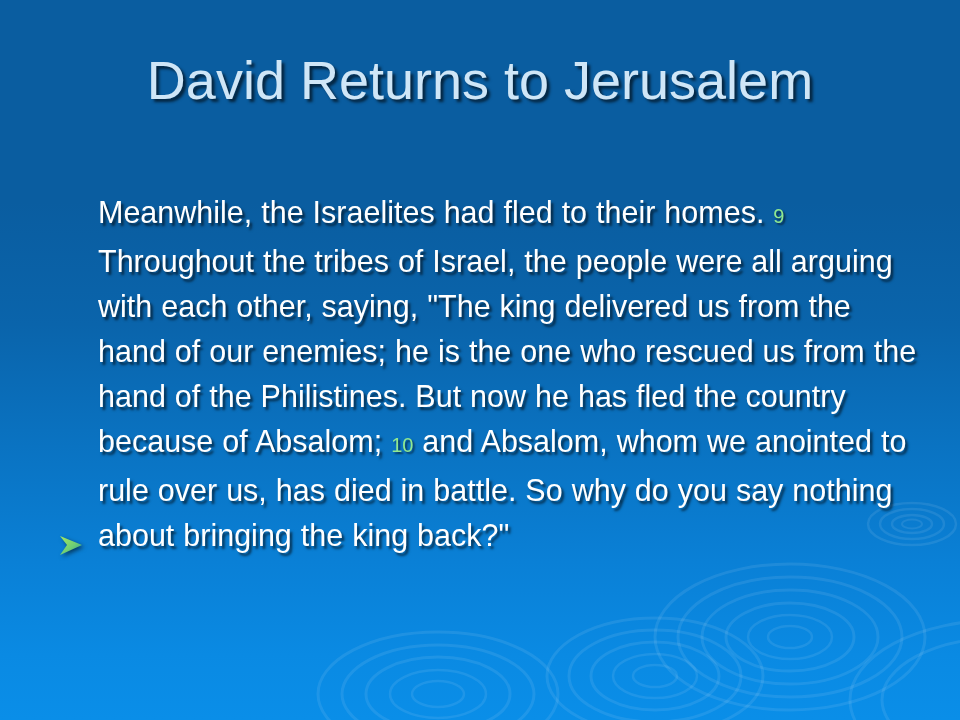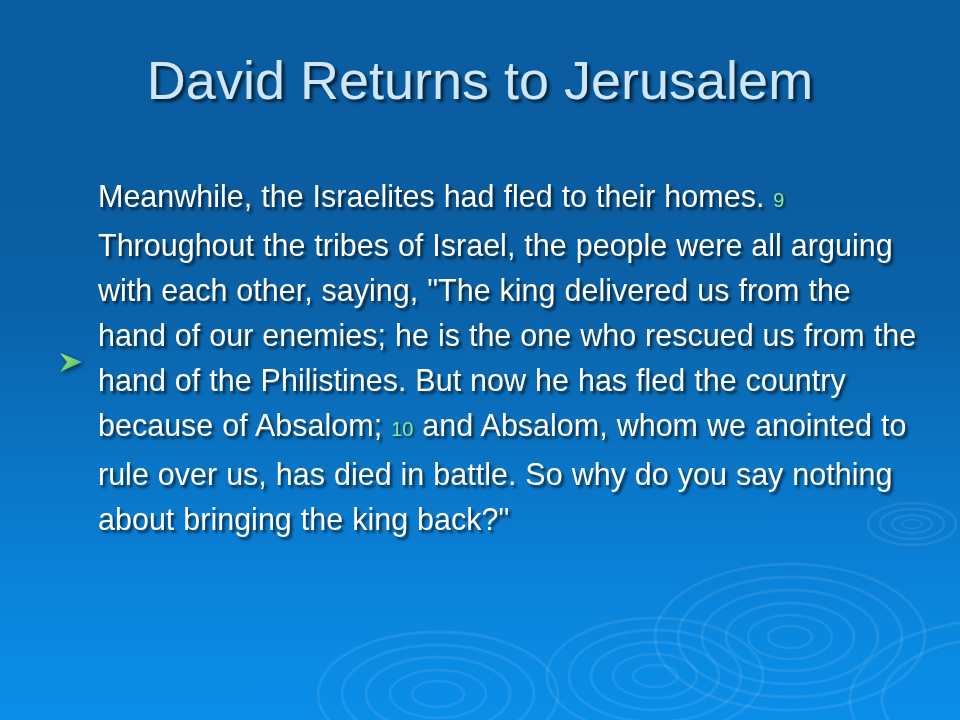--- a/index.html
+++ b/index.html
@@ -49,7 +49,8 @@
   }
   .bullet-row {
     display:flex;
-    align-items:center;
+    align-items:flex-end;
+    margin-top:16px;
   }
   .bullet {
     flex:0 0 auto;

